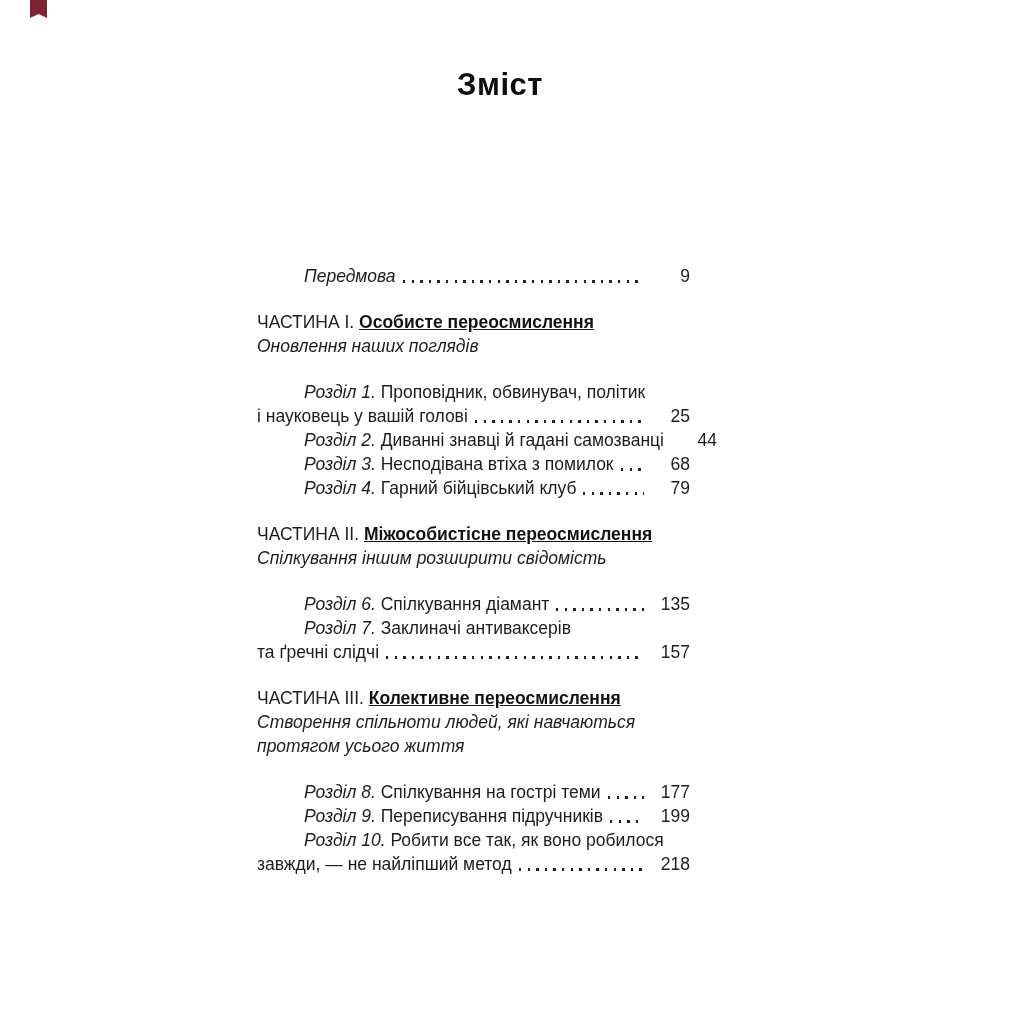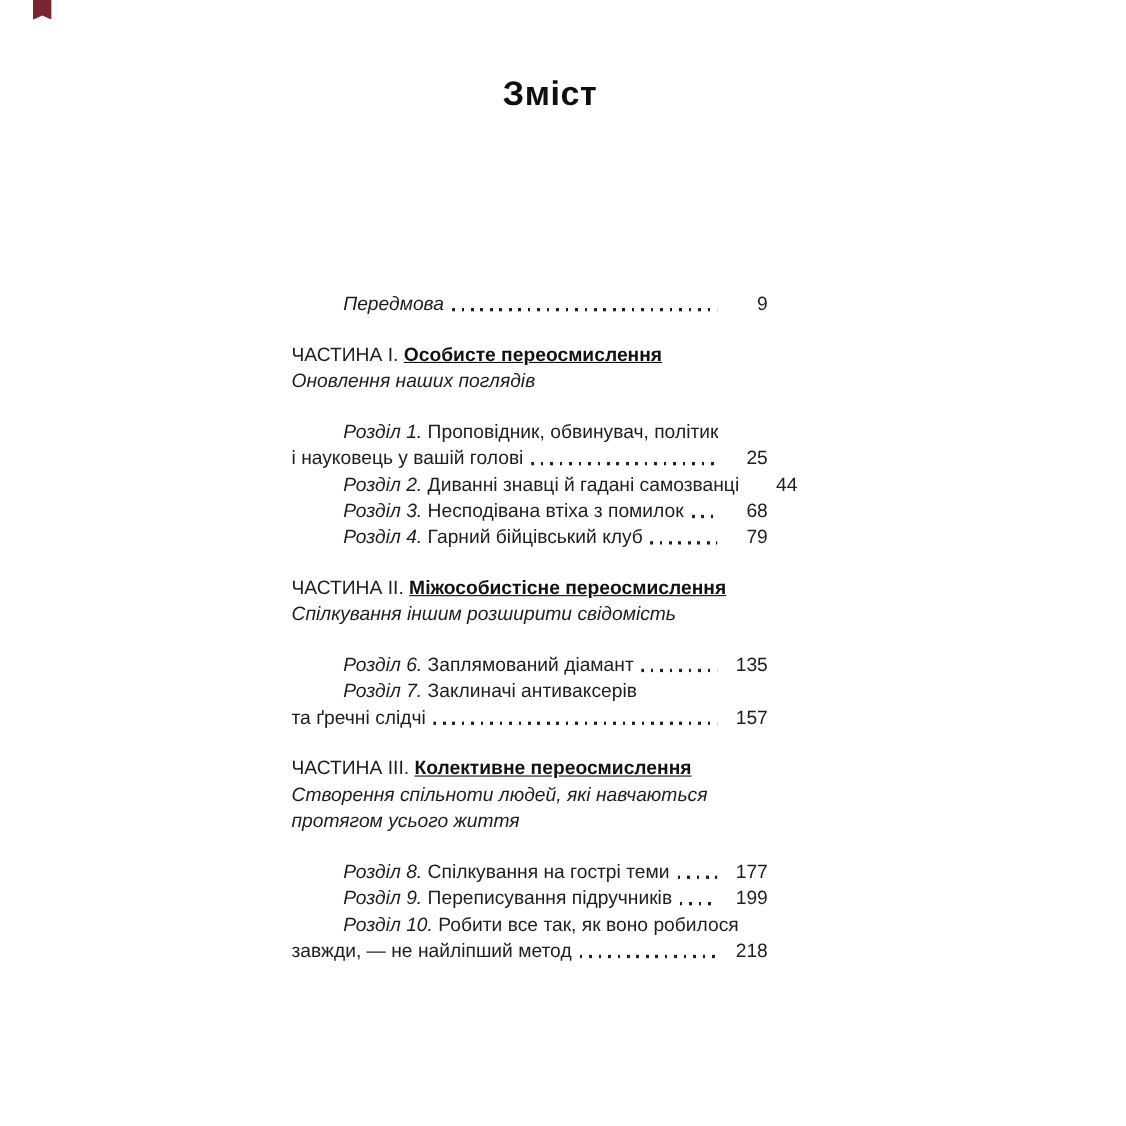--- a/index.html
+++ b/index.html
@@ -35,7 +35,7 @@
   }
   .toc {
     position: absolute;
-    left: 265px;
+    left: 257px;
     top: 264px;
     width: 433px;
     font-size: 17.5px;

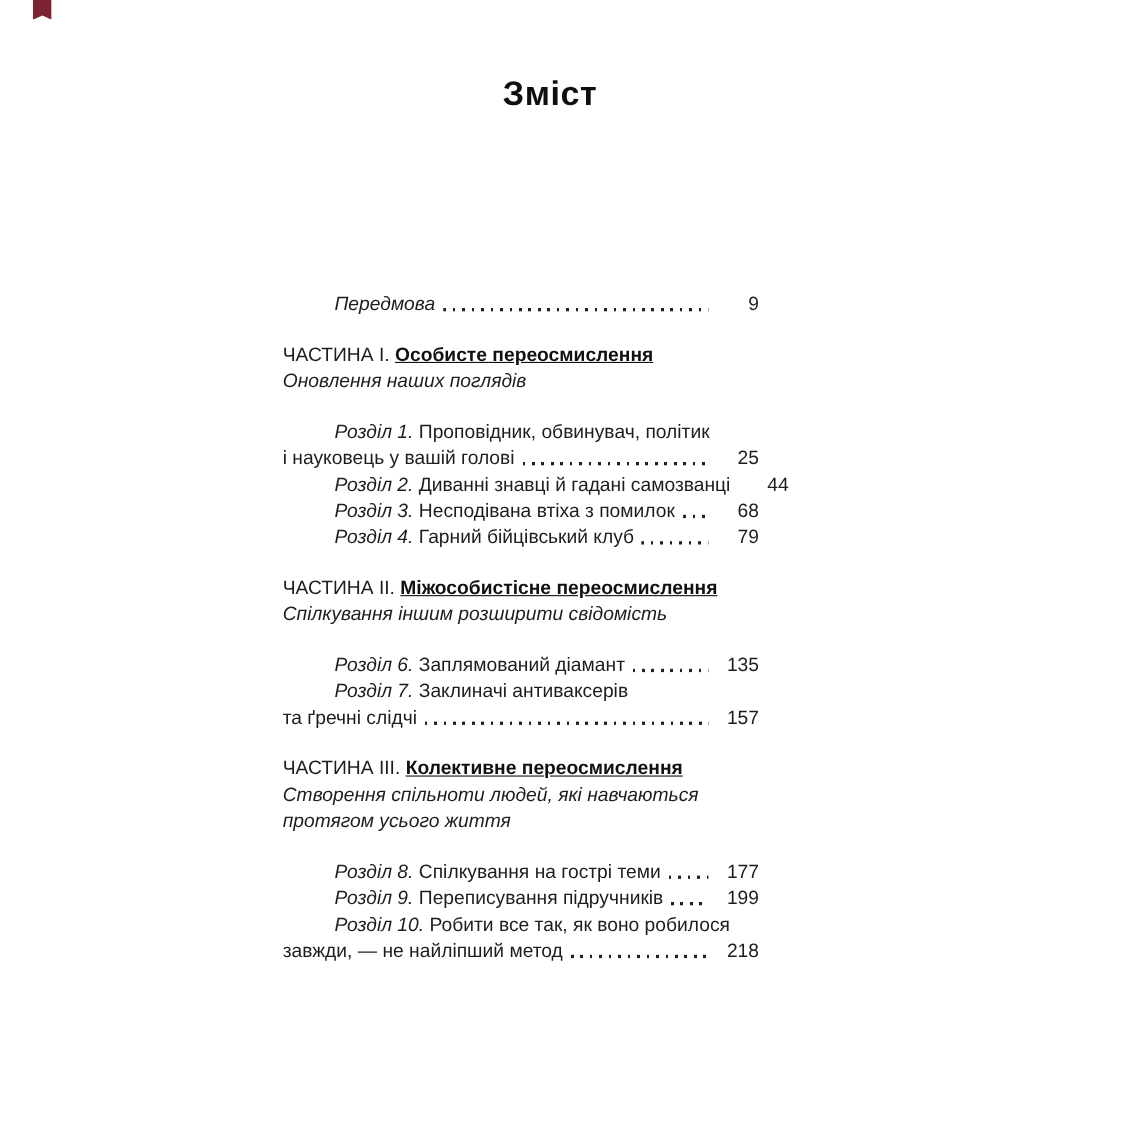--- a/index.html
+++ b/index.html
@@ -118,7 +118,7 @@
 
     <div class="block">
       <div class="row indent">
-        <span class="text"><span class="ital">Розділ 6.</span> <span>Заплямований діамант</span></span>
+        <span class="text"><span class="ital">Розділ 6.</span> <span>Спілкування діамант</span></span>
         <span class="leader"></span>
         <span class="pagenum">135</span>
       </div>

